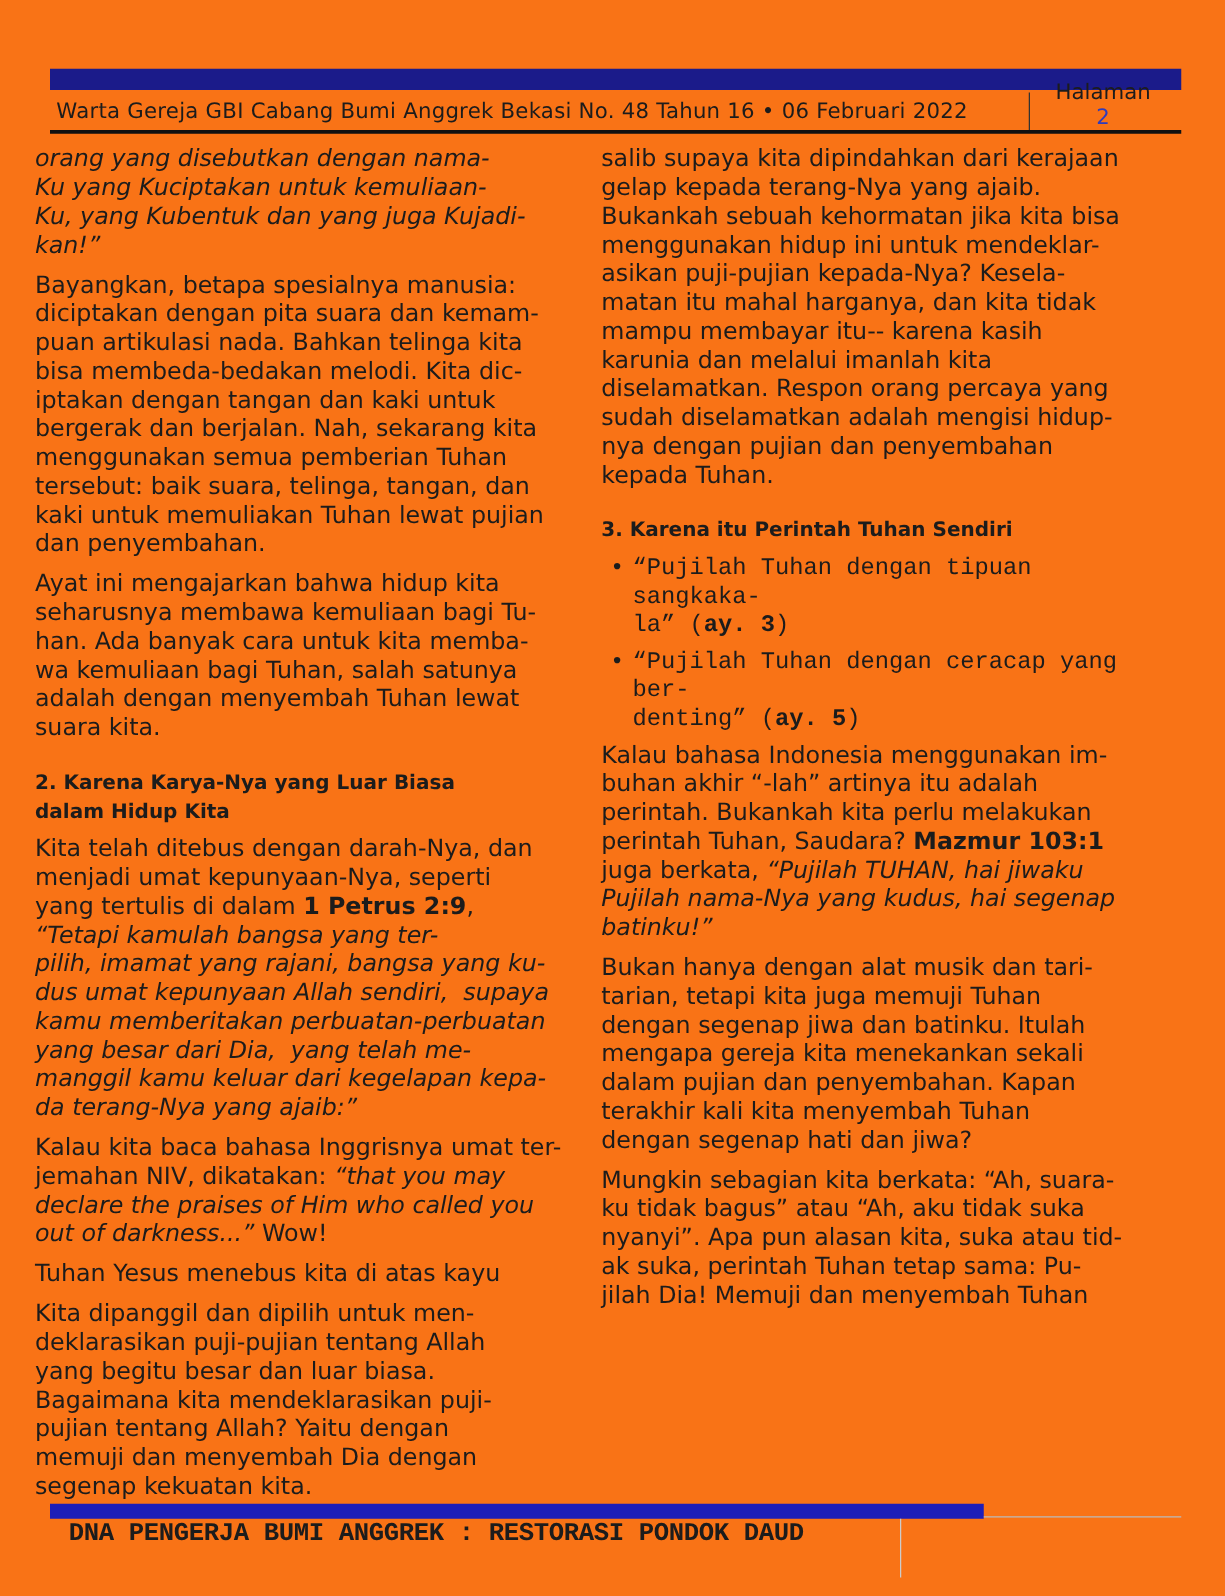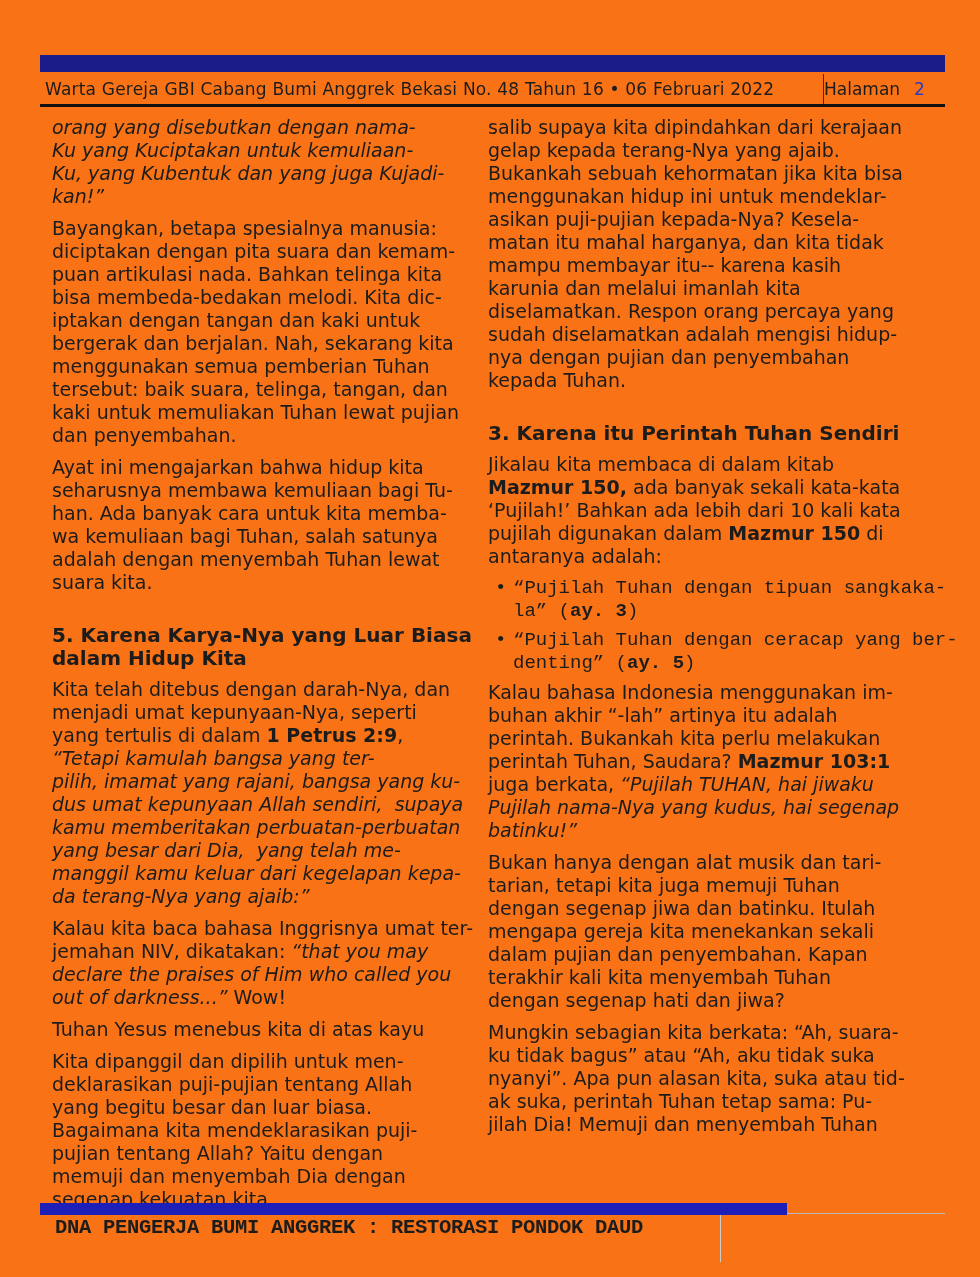--- a/index.html
+++ b/index.html
@@ -31,11 +31,12 @@
   .header-page-cell{
     width:122px;height:100%;
     border-left:1px solid #333;
-    display:flex;align-items:center;justify-content:flex-start;
-    gap:14px;
+    display:flex;align-items:center;justify-content:flex-end;
+    gap:0;
     padding-right:4px;
     box-sizing:border-box;
     font-size:17px;
+    flex-direction:column;
   }
   
   .columns{

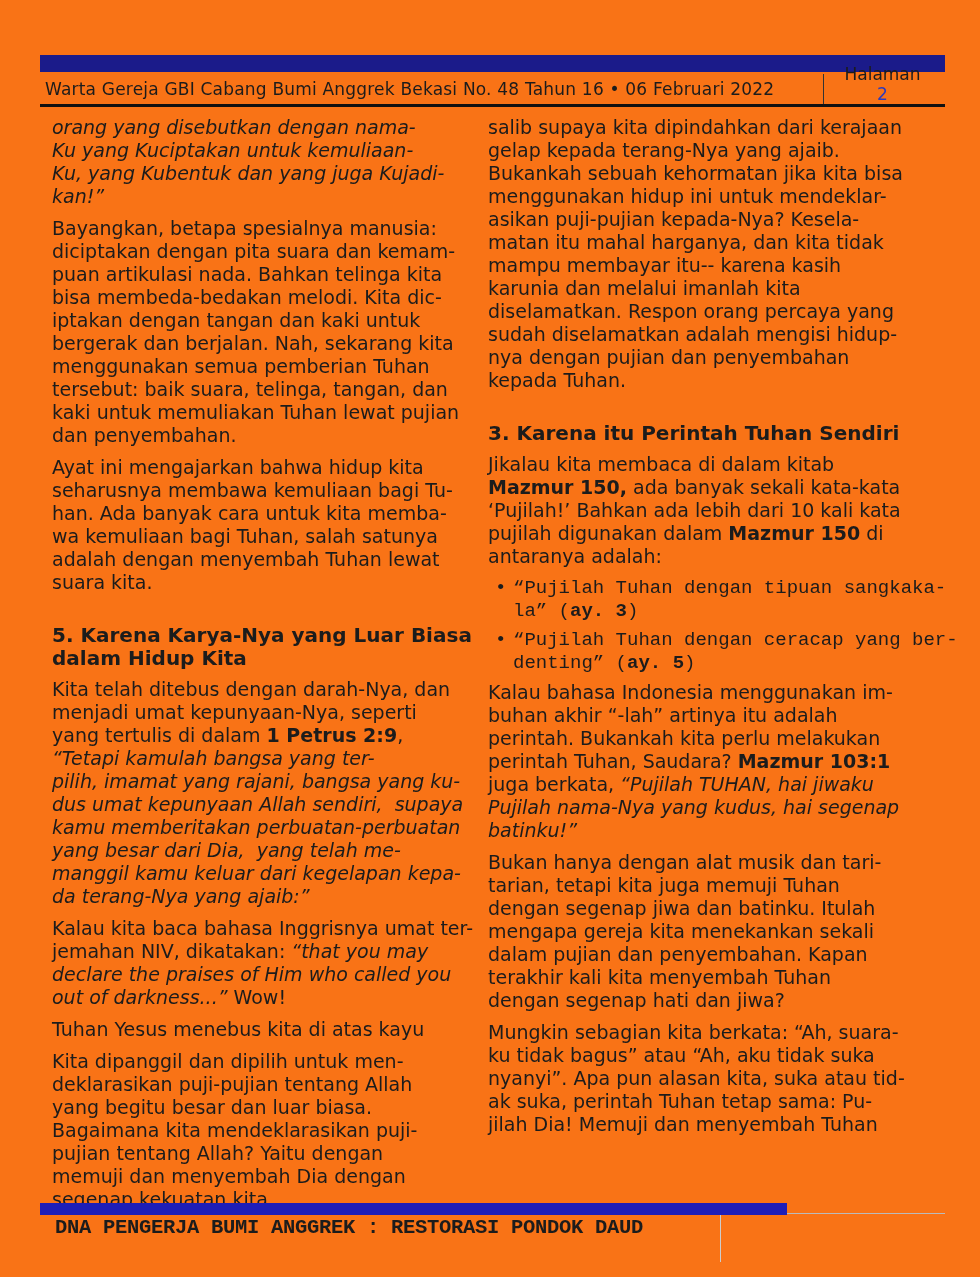--- a/index.html
+++ b/index.html
@@ -40,8 +40,8 @@
   }
   
   .columns{
-    position:absolute;left:52px;top:116px;width:908px;
-    display:flex;
+    position:absolute;left:28px;top:116px;width:908px;
+    display:flex;gap:17px;
   }
   .col{font-size:19px;line-height:23px;}
   .col-left{width:436px;}

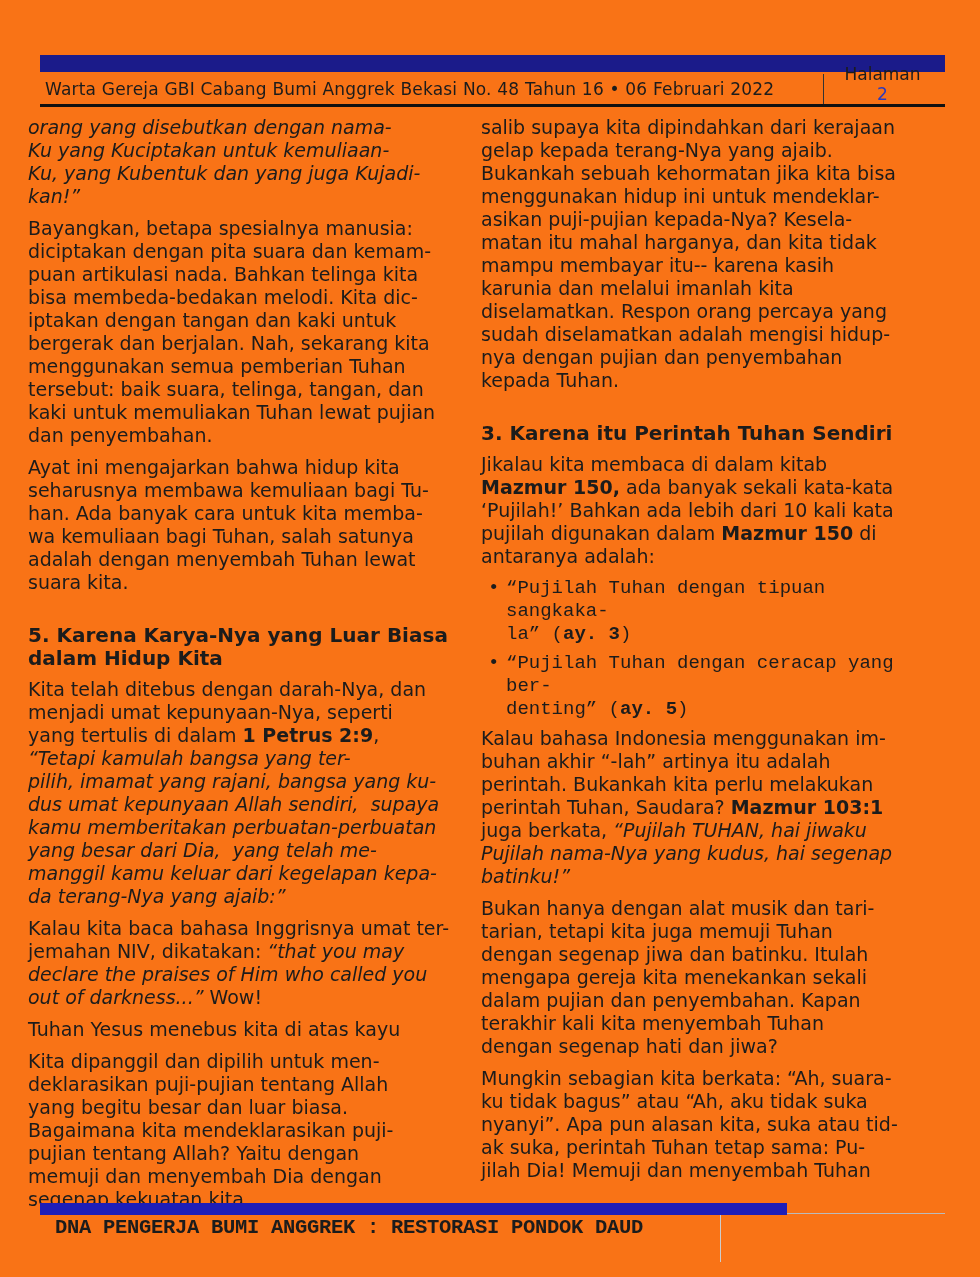--- a/index.html
+++ b/index.html
@@ -49,8 +49,8 @@
   .block{white-space:pre-wrap;margin:0 0 9px 0;}
   .block.heading{
     font-weight:bold;
-    font-size:20px;
-    margin:30px 0 8px 0;
+    font-size:16px;
+    margin:20px 0 8px 0;
   }
   .block.bullet{
     position:relative;

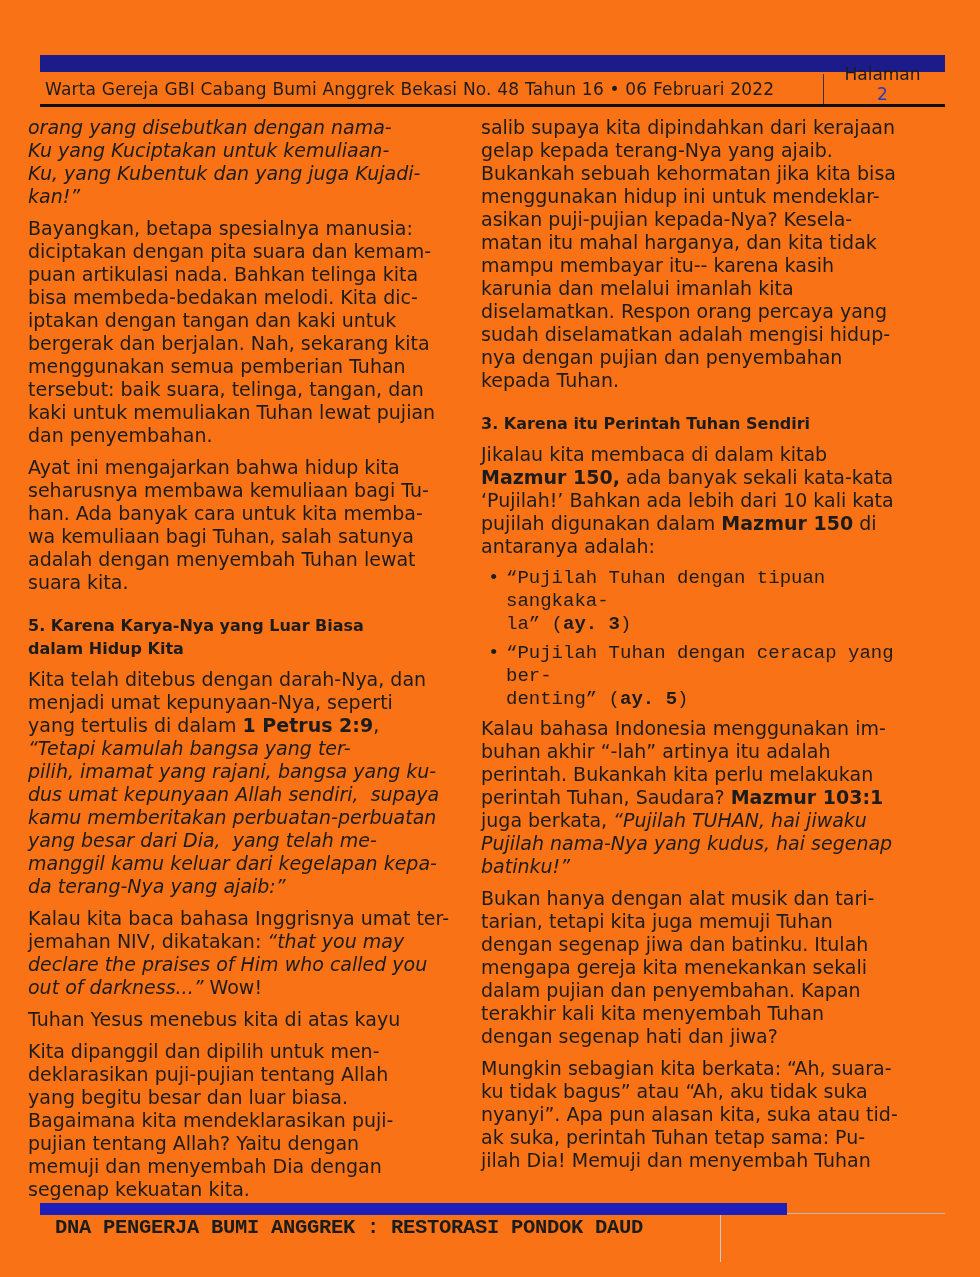--- a/index.html
+++ b/index.html
@@ -162,11 +162,6 @@
 nya dengan pujian dan penyembahan
 kepada Tuhan.</span></div>
         <div class="block heading"><span class="run-bold">3. Karena itu Perintah Tuhan Sendiri</span></div>
-        <div class="block paragraph"><span class="run-normal">Jikalau kita membaca di dalam kitab
-</span><span class="run-bold">Mazmur 150,</span><span class="run-normal"> ada banyak sekali kata-kata
-‘Pujilah!’ Bahkan ada lebih dari 10 kali kata
-pujilah digunakan dalam </span><span class="run-bold">Mazmur 150</span><span class="run-normal"> di
-antaranya adalah:</span></div>
         <div class="block bullet"><span class="run-normal">“Pujilah Tuhan dengan tipuan sangkaka-
 la” (</span><span class="run-bold">ay. 3</span><span class="run-normal">)</span></div>
         <div class="block bullet"><span class="run-normal">“Pujilah Tuhan dengan ceracap yang ber-

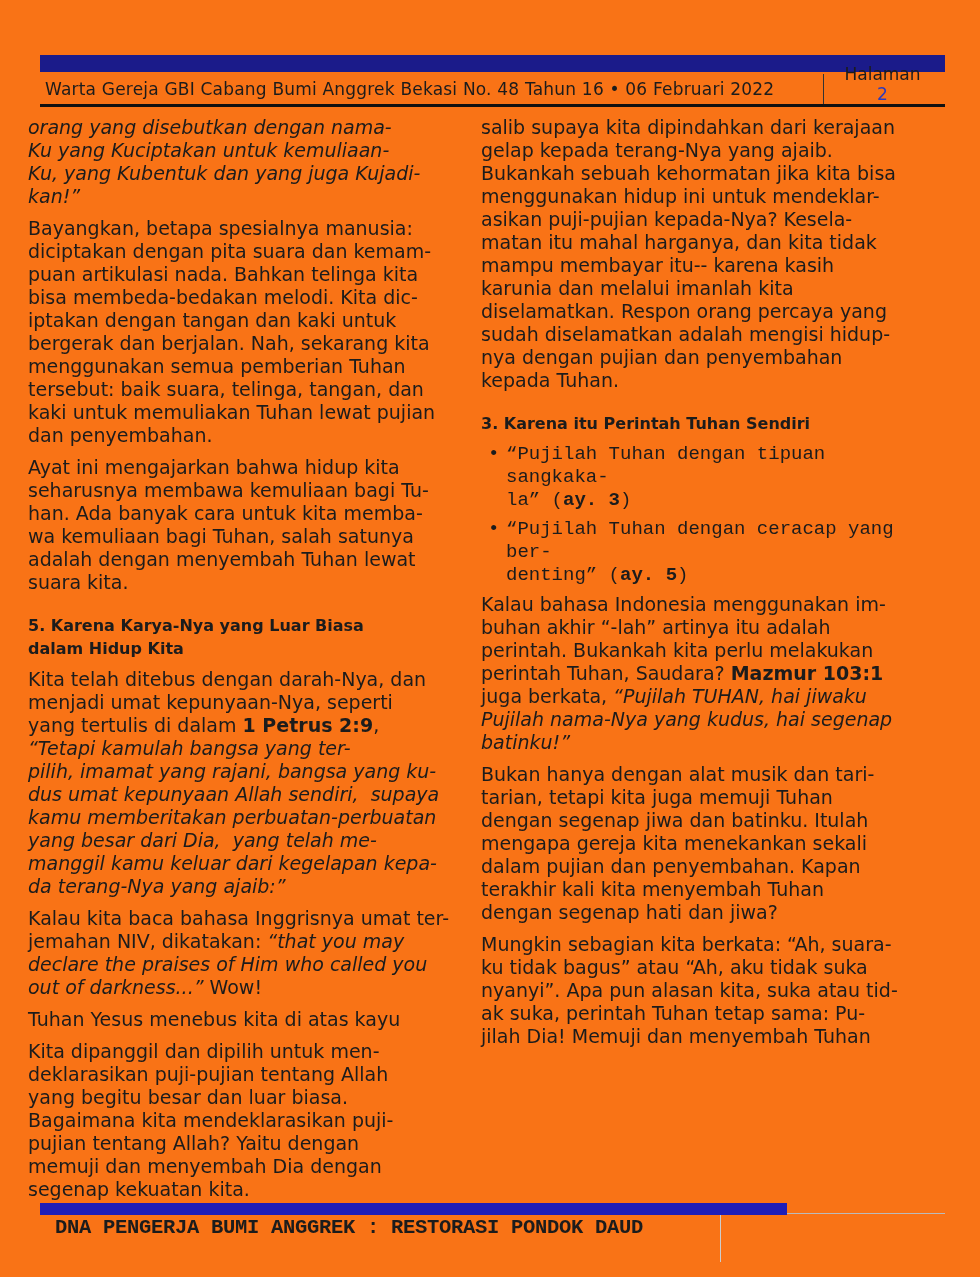--- a/index.html
+++ b/index.html
@@ -123,7 +123,7 @@
 wa kemuliaan bagi Tuhan, salah satunya
 adalah dengan menyembah Tuhan lewat
 suara kita.</span></div>
-        <div class="block heading"><span class="run-bold">5. Karena Karya-Nya yang Luar Biasa
+        <div class="block heading"><span class="run-bold">2. Karena Karya-Nya yang Luar Biasa
 dalam Hidup Kita</span></div>
         <div class="block paragraph"><span class="run-normal">Kita telah ditebus dengan darah-Nya, dan
 menjadi umat kepunyaan-Nya, seperti

